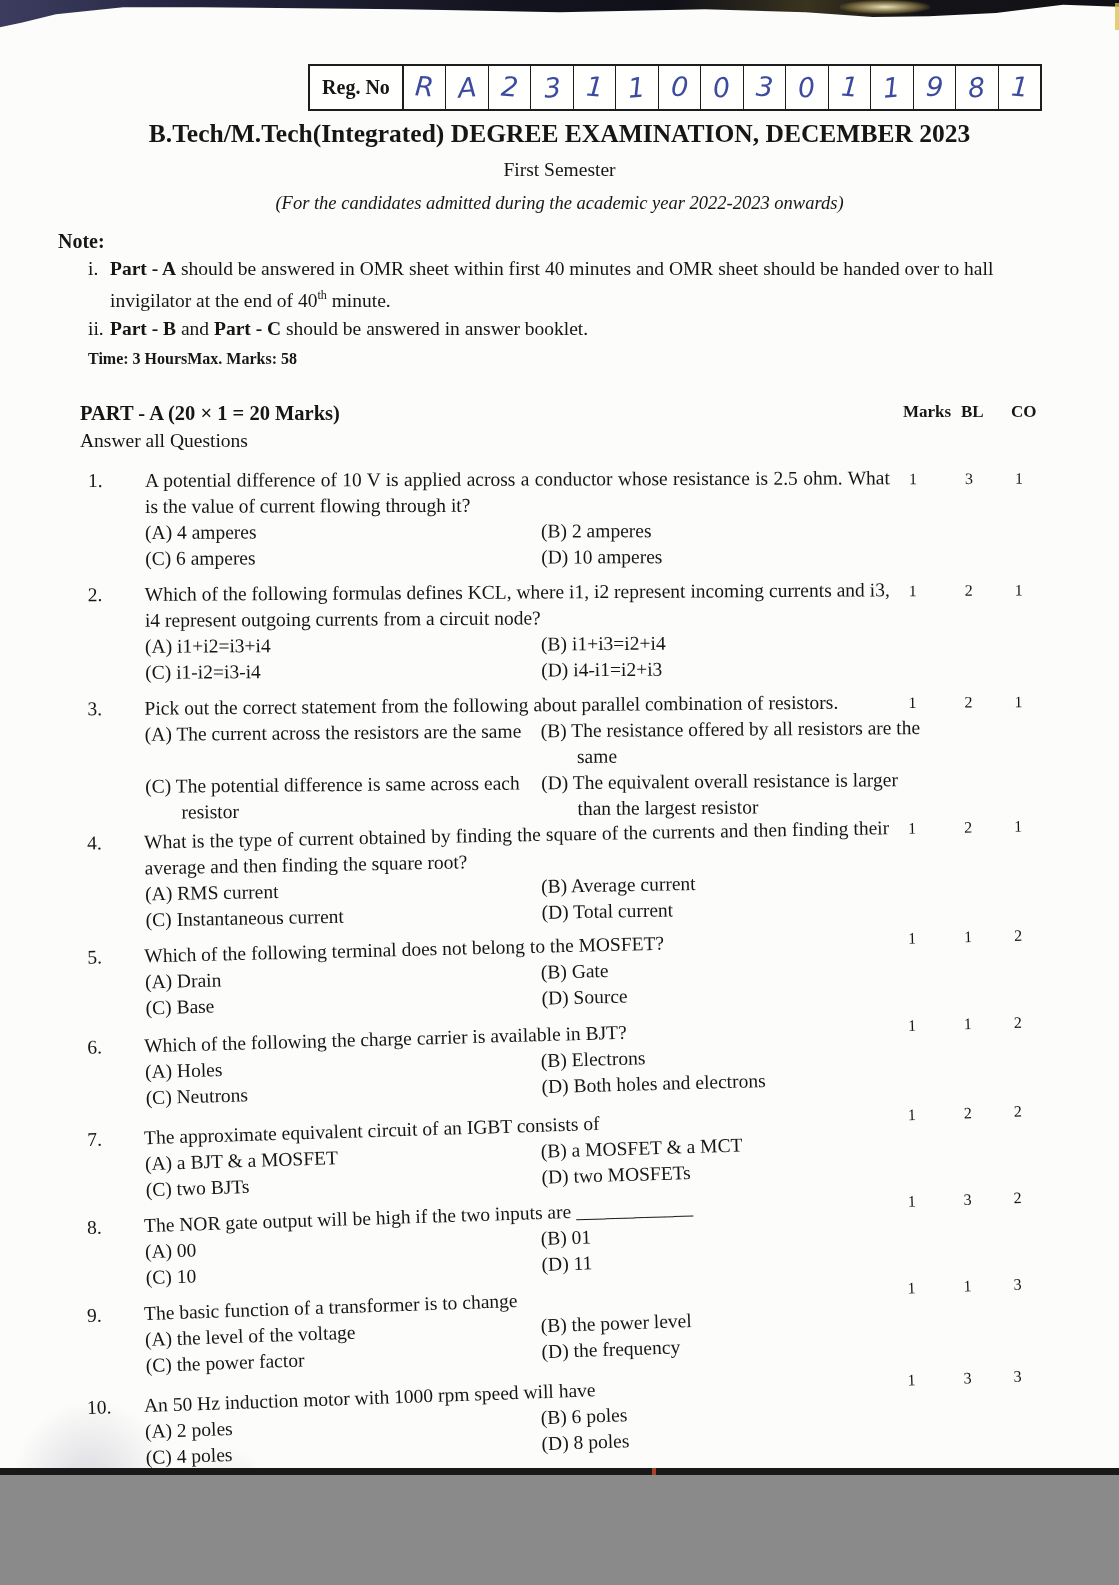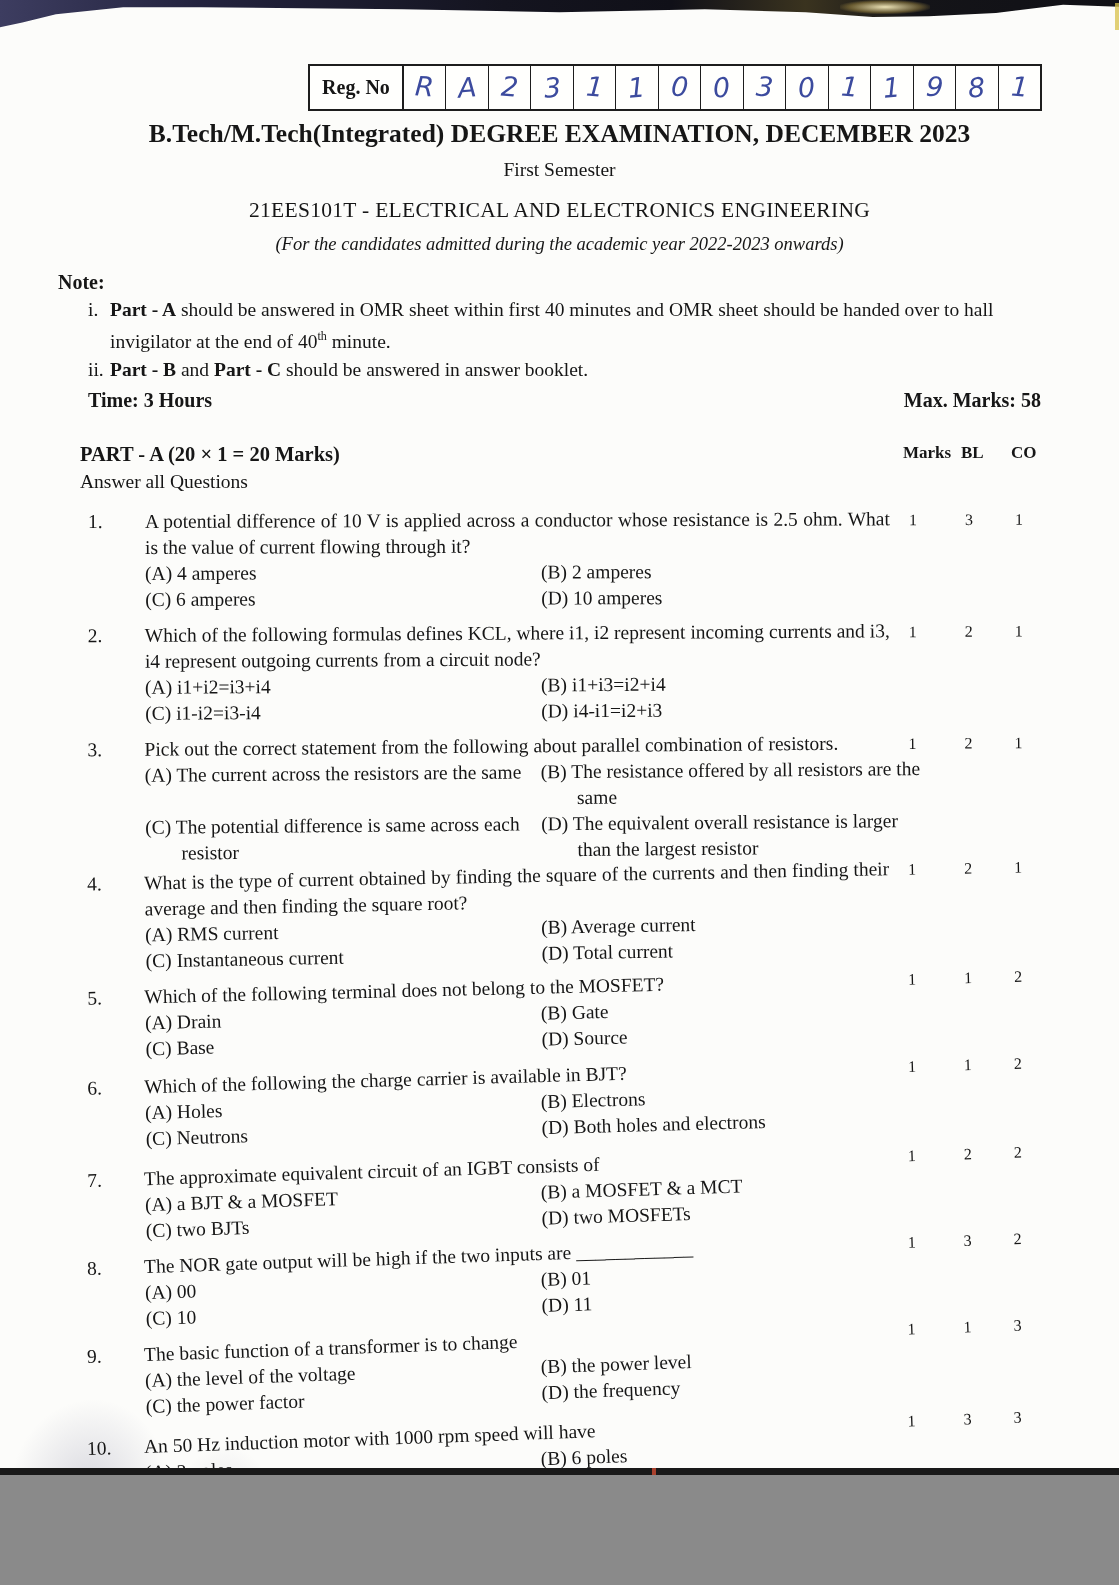--- a/index.html
+++ b/index.html
@@ -141,7 +141,6 @@
   <div class="content">
     <div class="title">B.Tech/M.Tech(Integrated) DEGREE EXAMINATION, DECEMBER 2023</div>
     <div class="sem">First Semester</div>
-    <div class="course">21EES101T - ELECTRICAL AND ELECTRONICS ENGINEERING</div>
     <div class="adm">(For the candidates admitted during the academic year 2022-2023 onwards)</div>
 
     <div class="note-wrap">

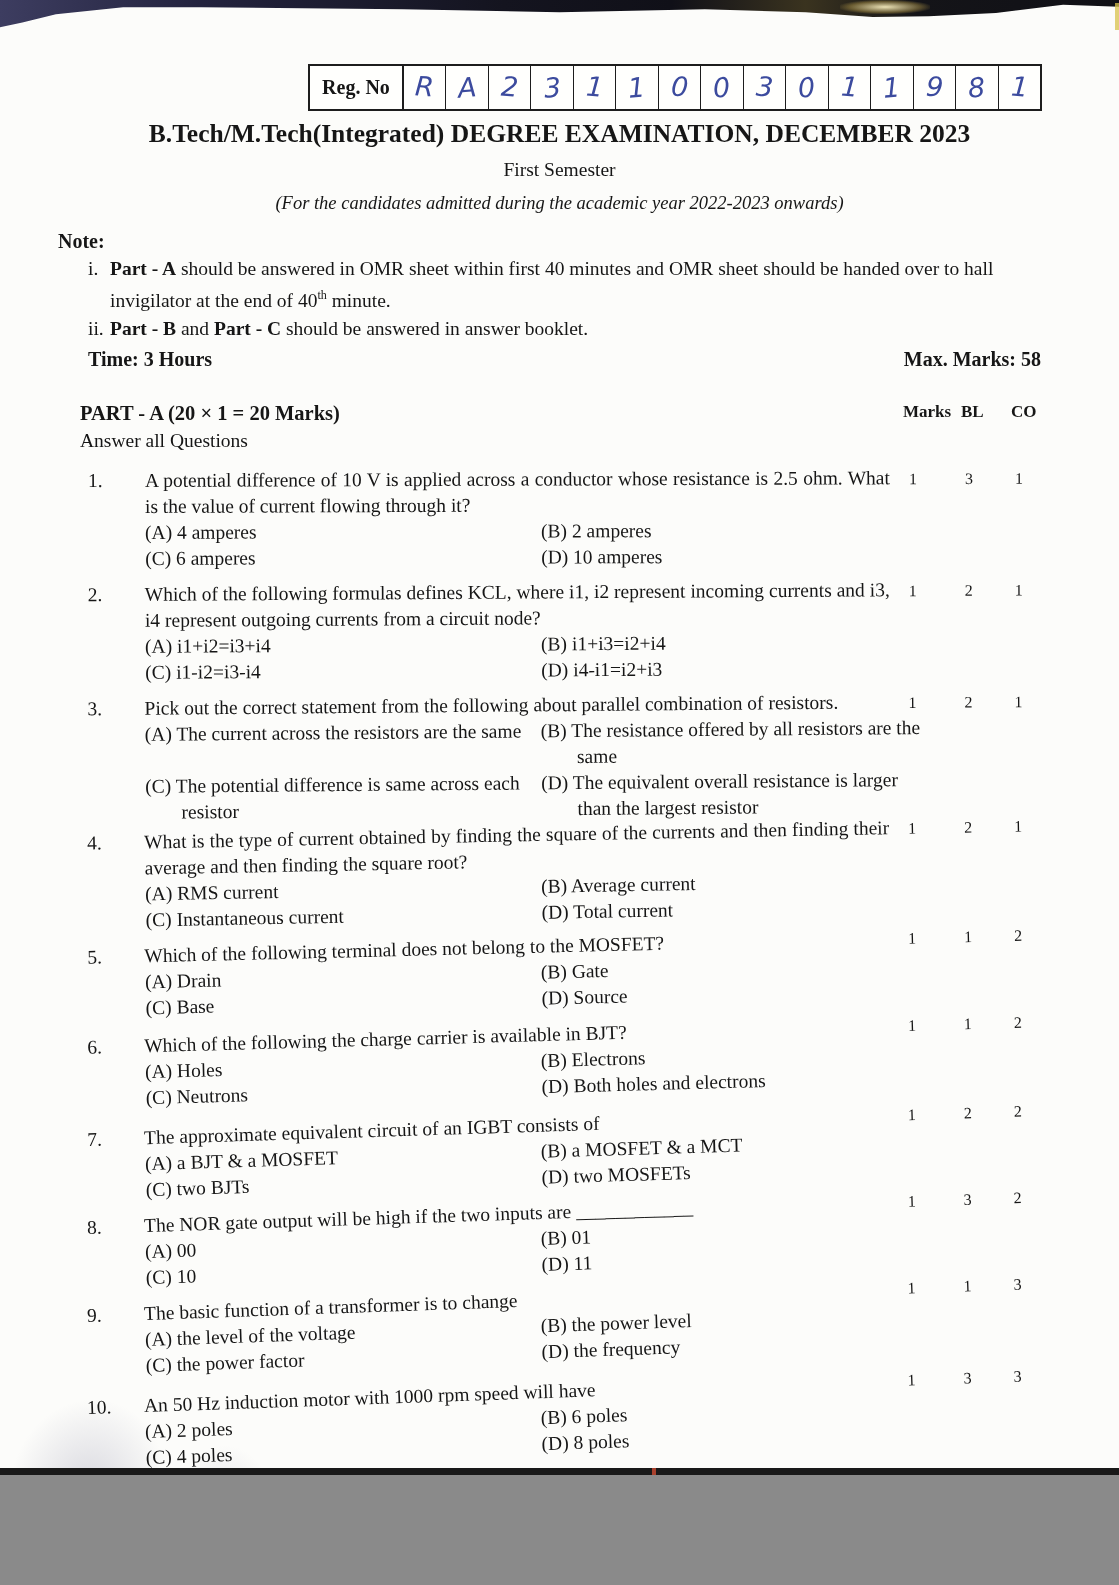--- a/index.html
+++ b/index.html
@@ -46,7 +46,7 @@
   .note-text b{font-weight:bold;}
   sup{font-size:.62em;}
 
-  .timerow{display:flex;justify-content:space-between;font-weight:bold;font-size:20px;
+  .timerow{display:flex;justify-content:flex-start;font-weight:bold;font-size:16px;
            margin:4px 78px 0 88px;line-height:26px;}
 
   

